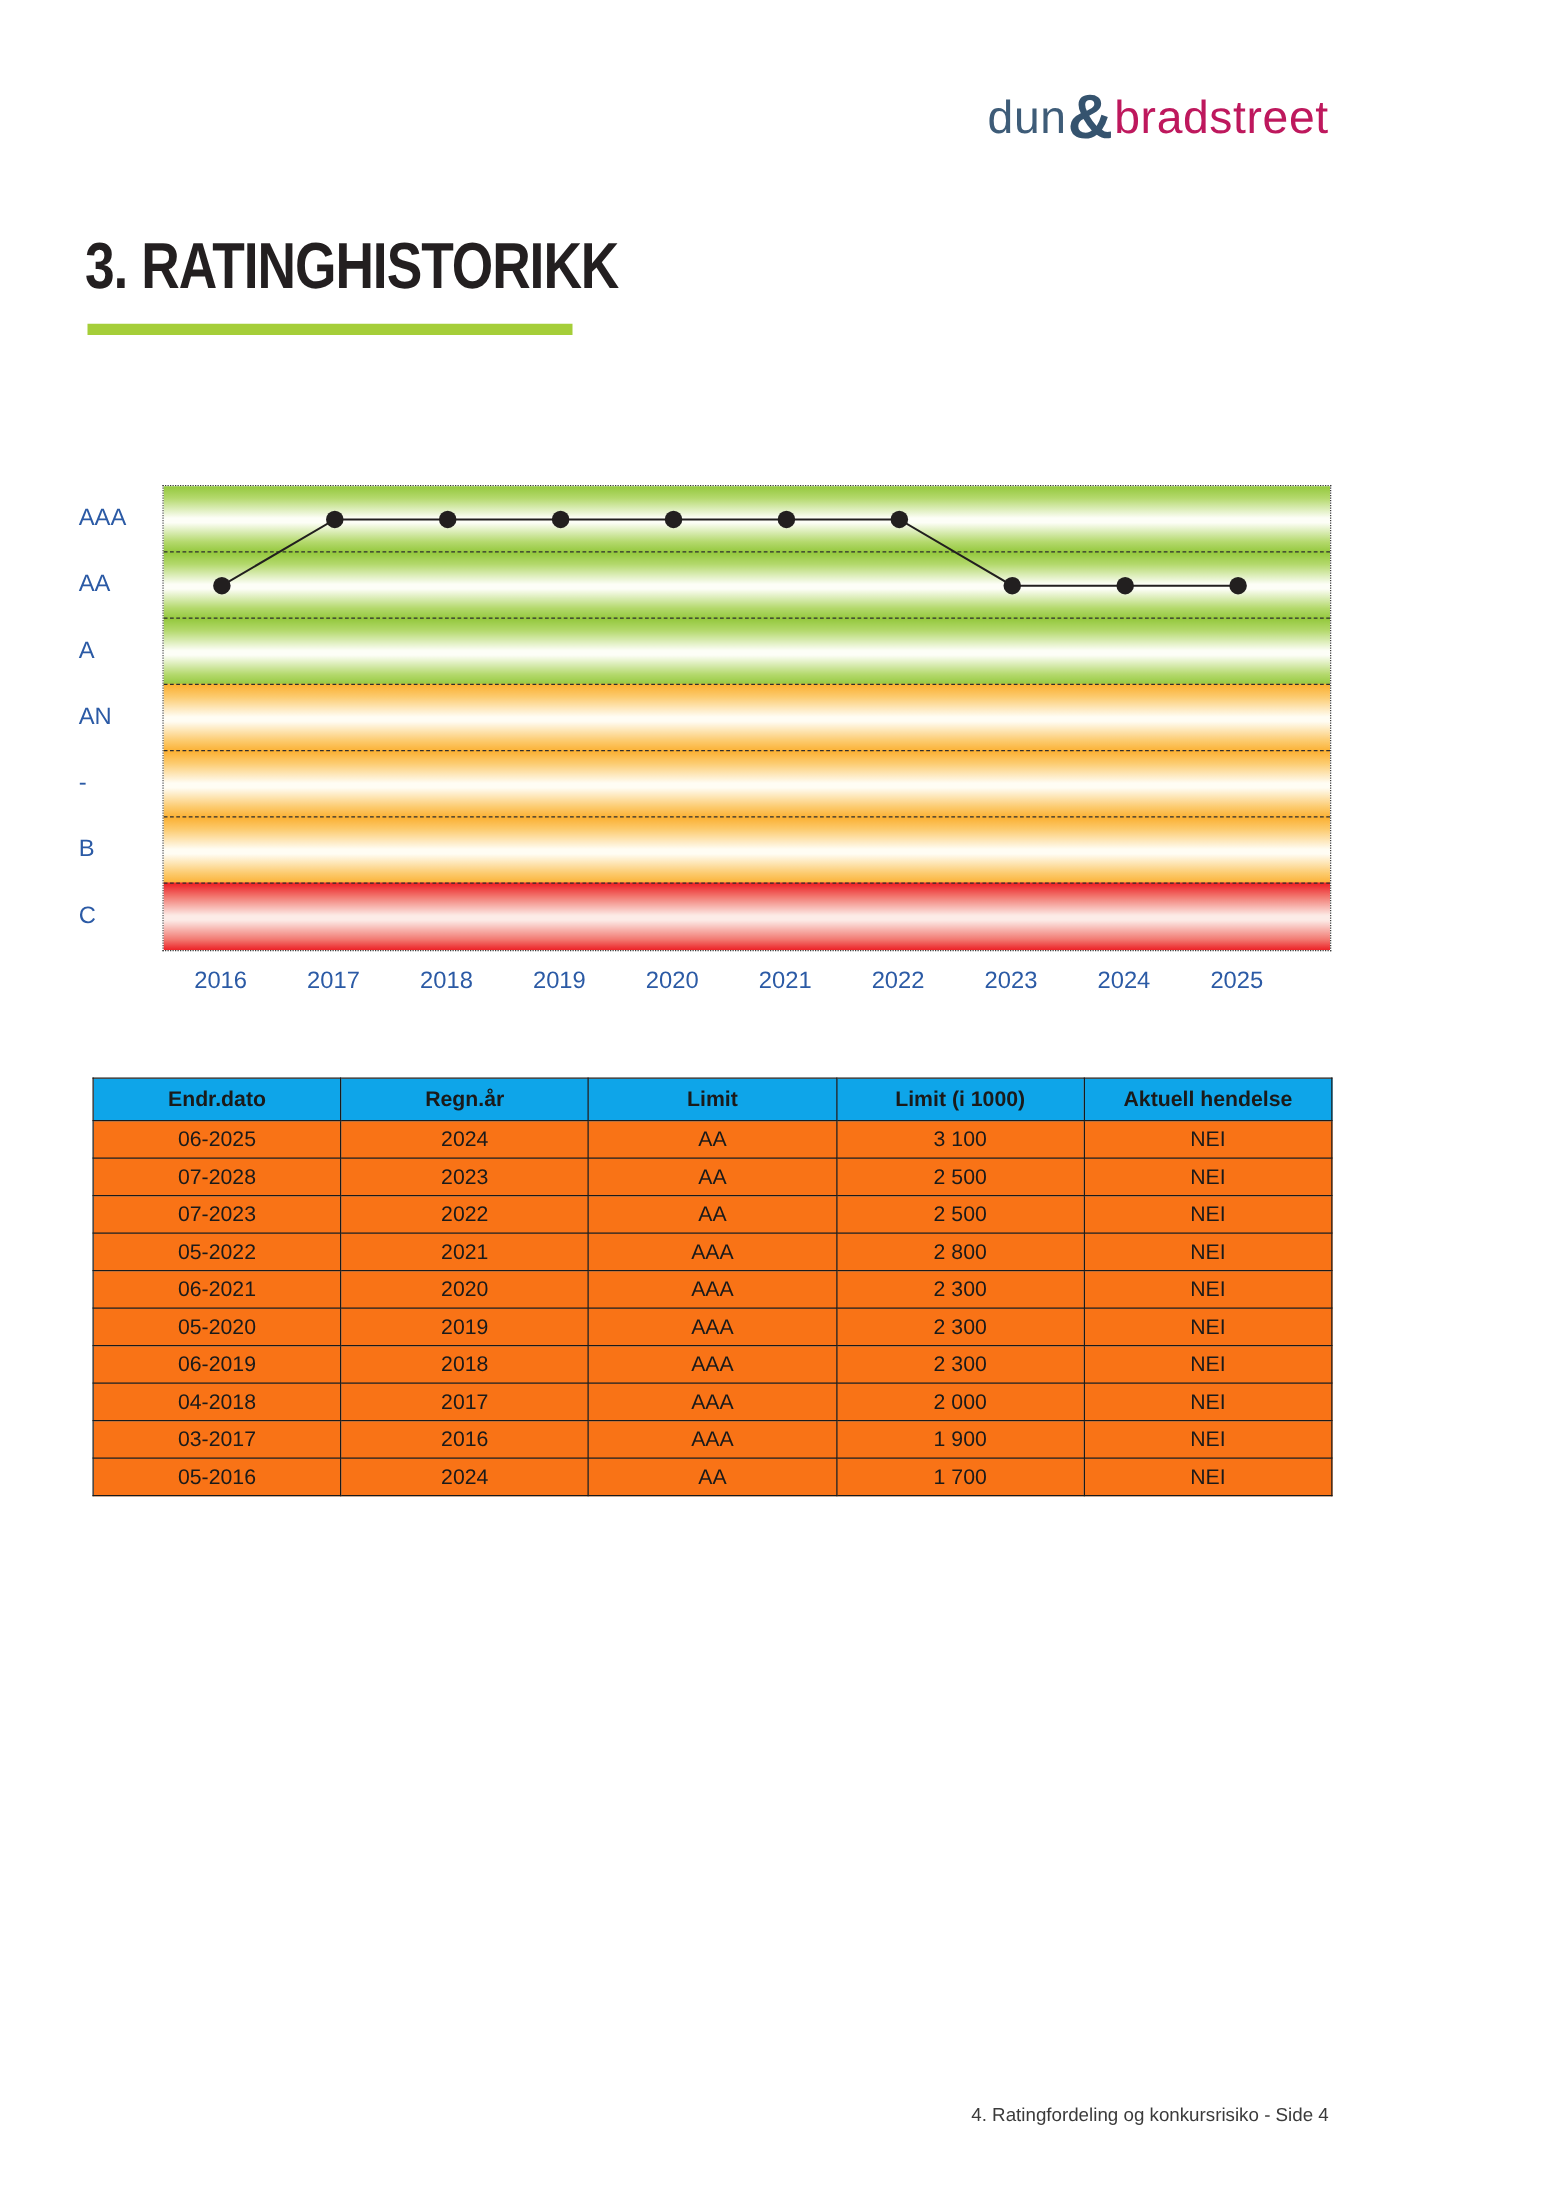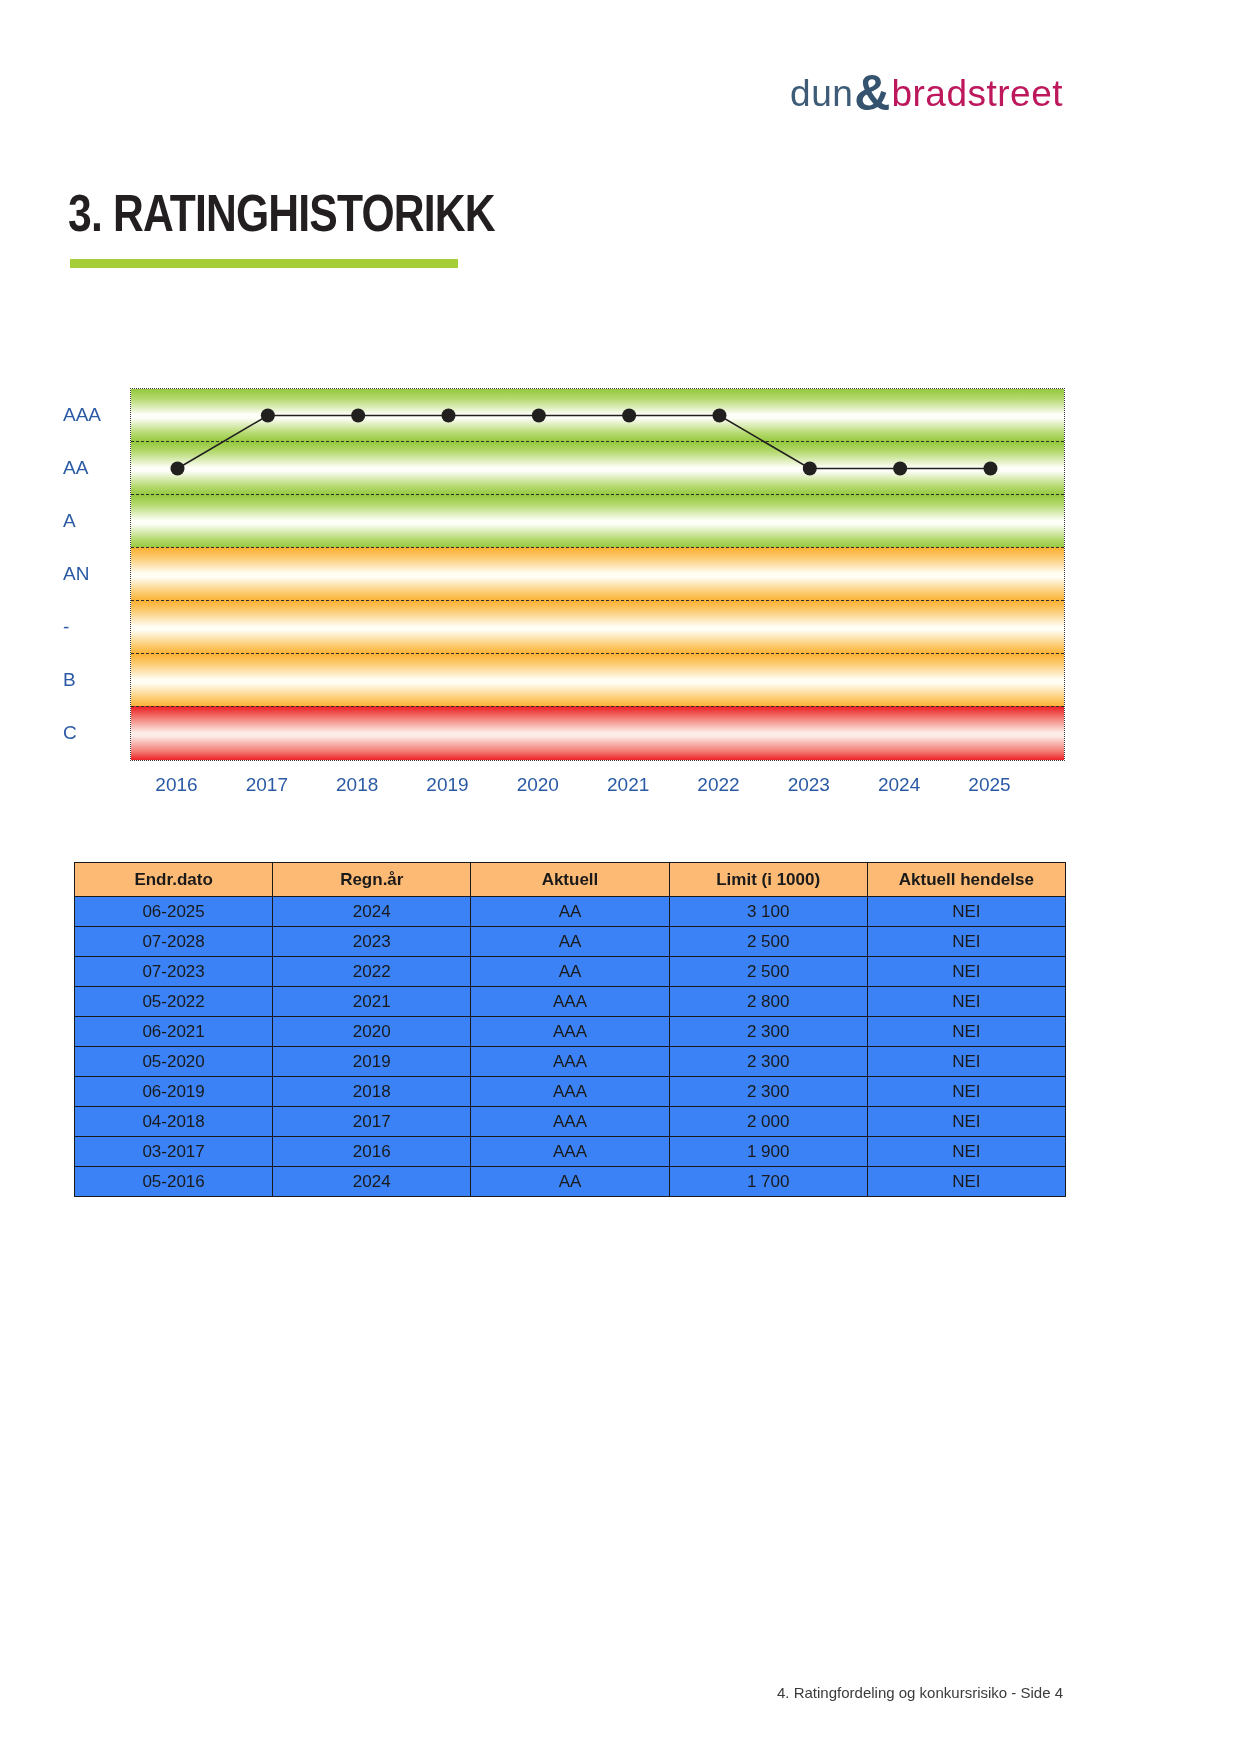--- a/index.html
+++ b/index.html
@@ -52,7 +52,7 @@
   .history-table th, .history-table td {
     border:1px solid #1a1a1a; text-align:center; font-size:17px; padding:0;
   }
-  .history-table th { background:#fdba74; height:33px; font-weight:bold; color:#1a1a1a; }
+  .history-table th { background:#0ea5e9; height:33px; font-weight:bold; color:#1a1a1a; }
   .history-table td { height:29px; color:#1a1a1a; background:#3b82f6; }
 
   

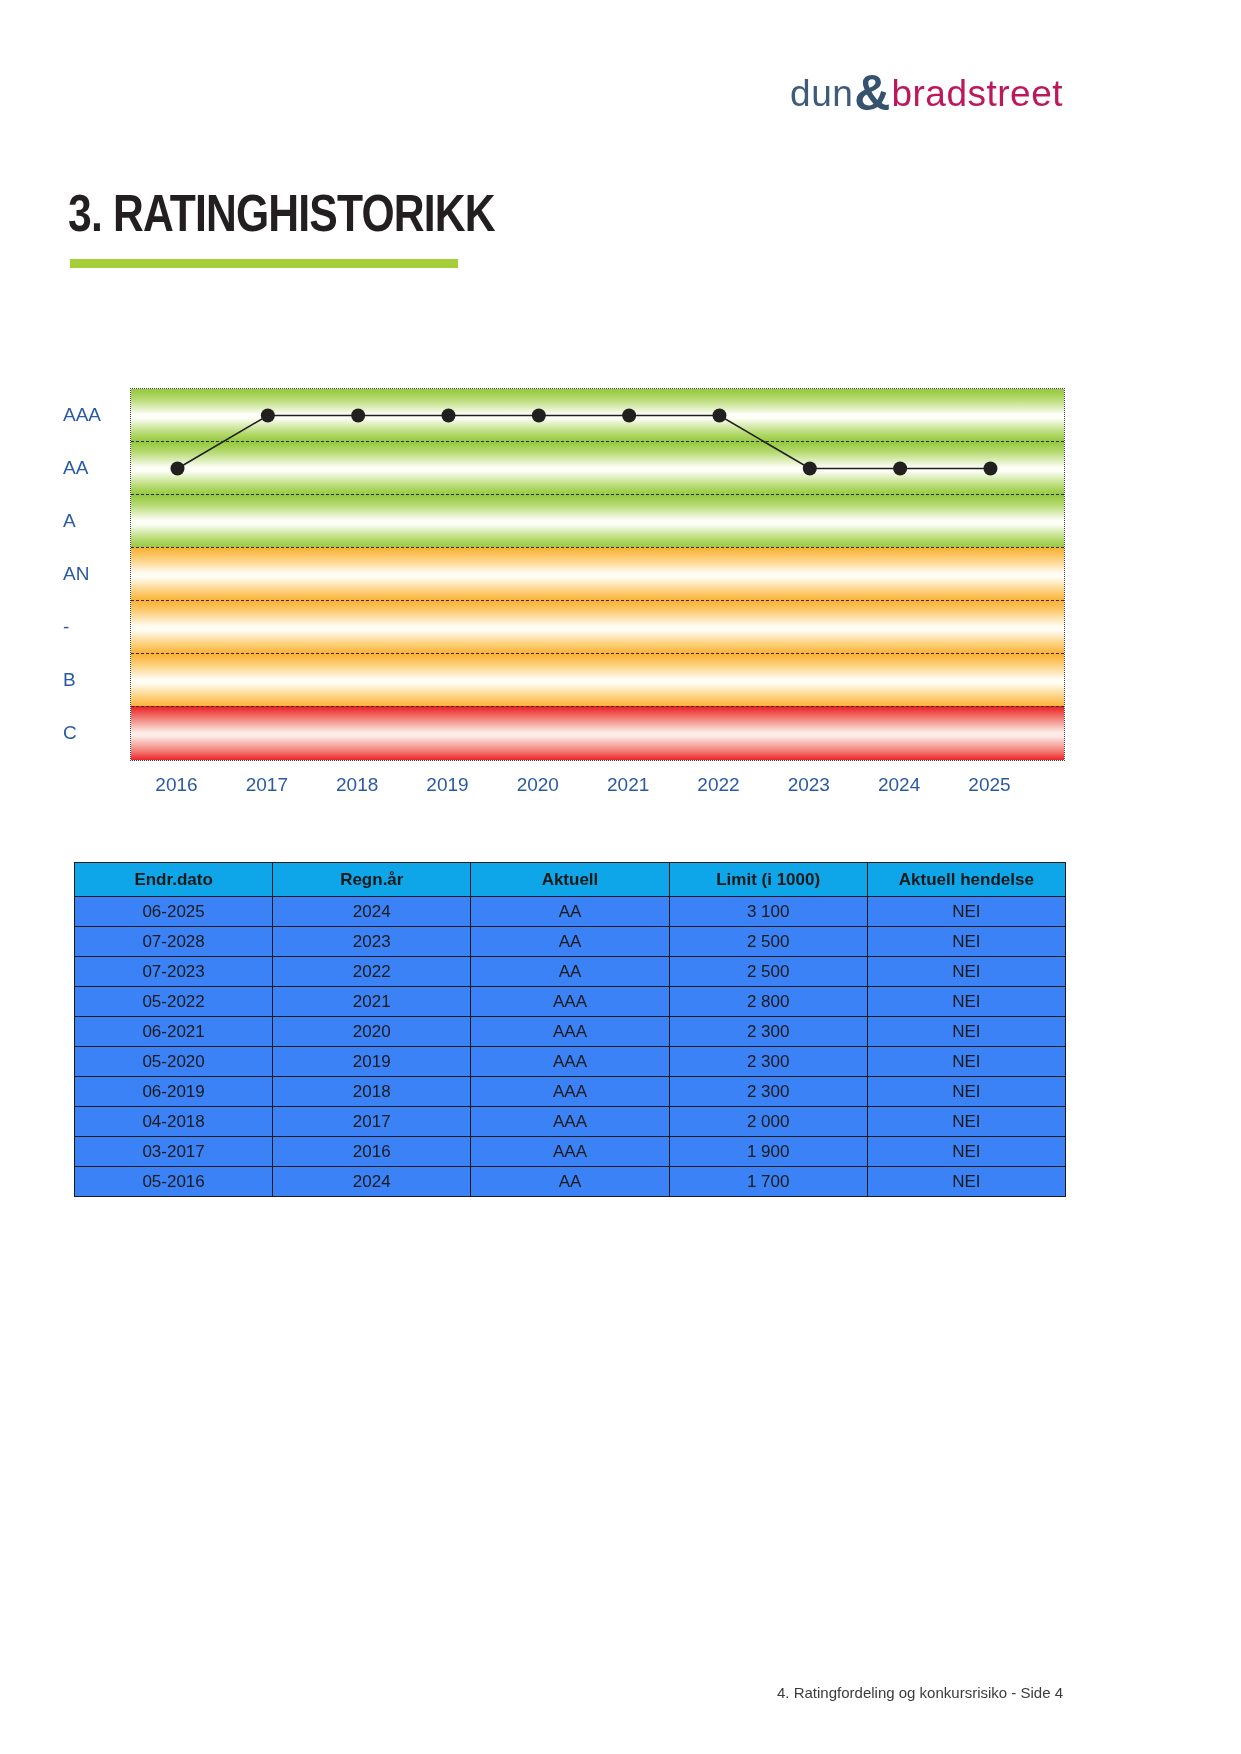--- a/index.html
+++ b/index.html
@@ -124,7 +124,7 @@
       <tr id="table-head-row">
         <th>Endr.dato</th>
         <th>Regn.år</th>
-        <th>Aktuell</th>
+        <th>Limit</th>
         <th>Limit (i 1000)</th>
         <th>Aktuell hendelse</th>
       </tr>

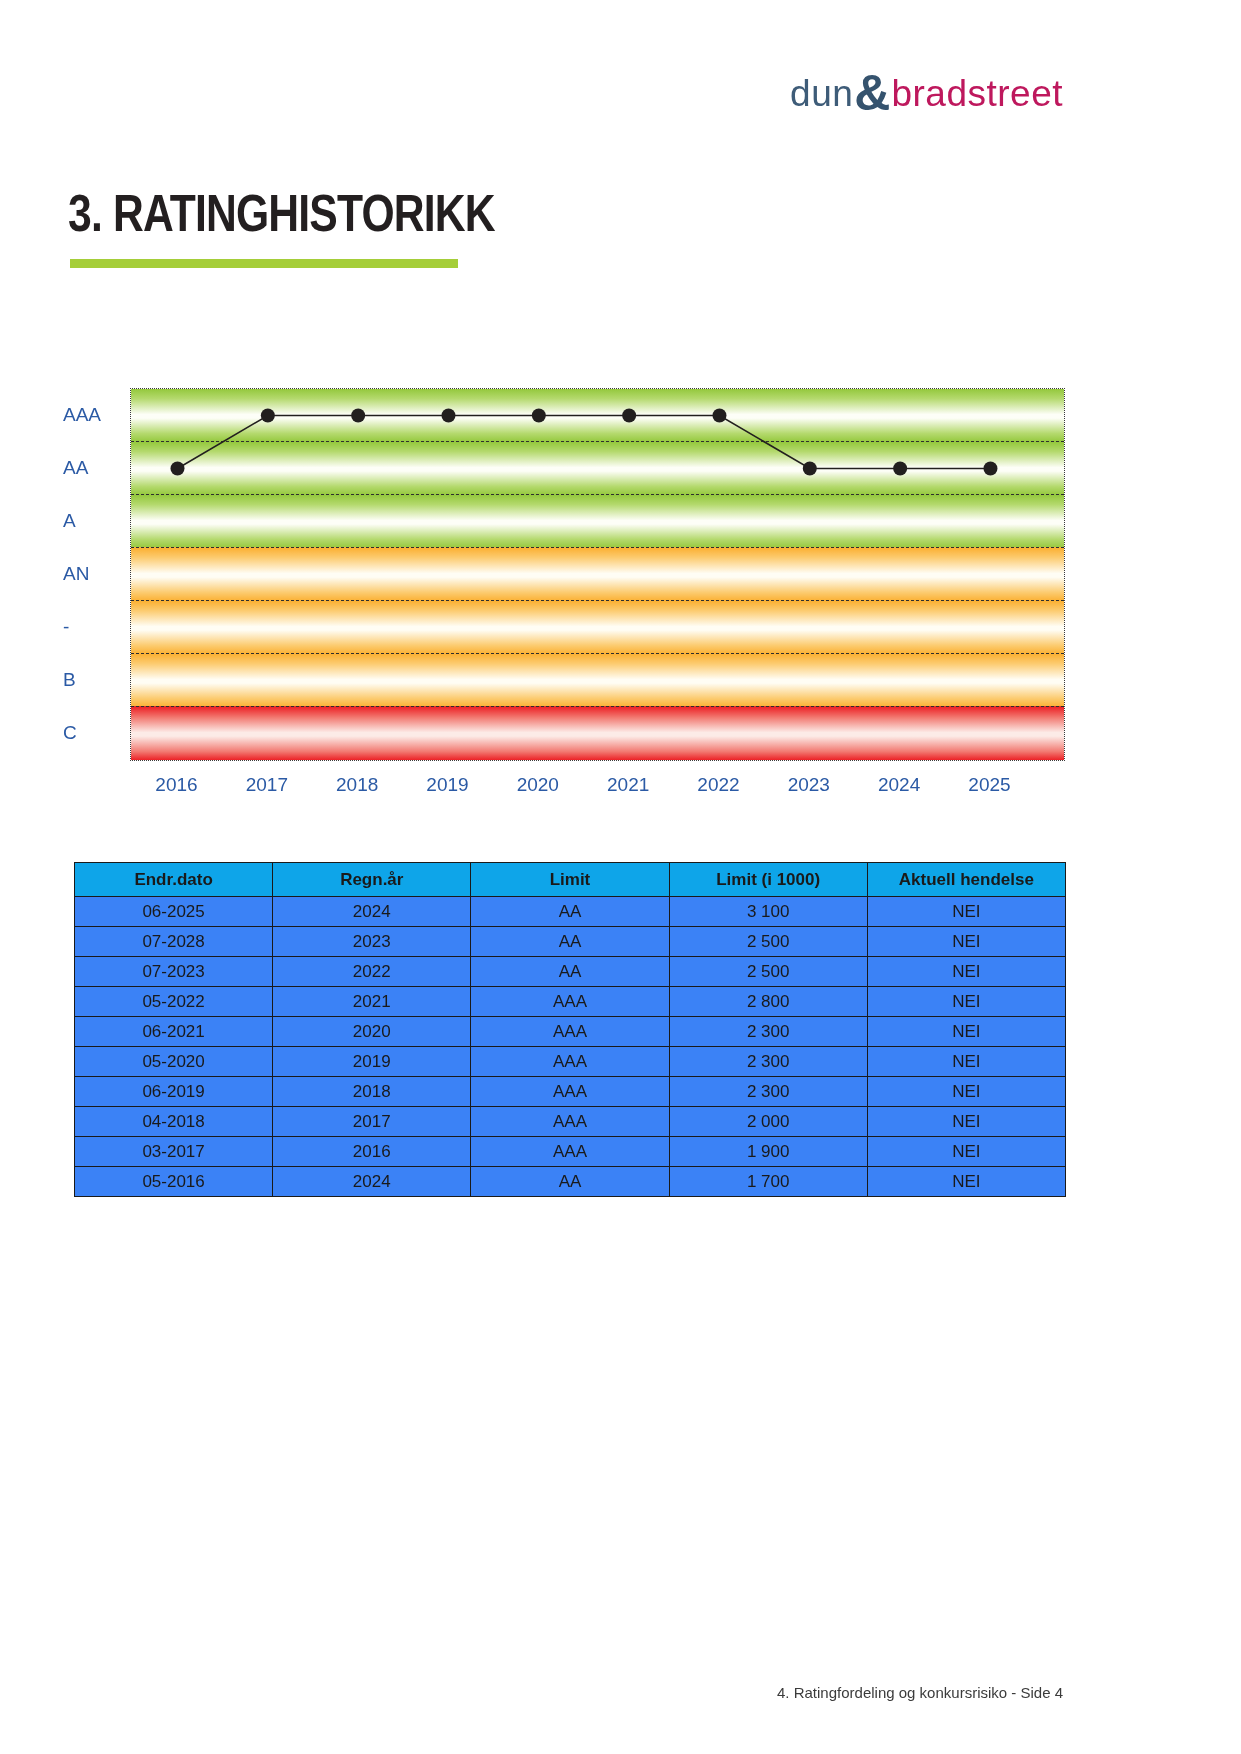--- a/index.html
+++ b/index.html
@@ -53,7 +53,7 @@
     border:1px solid #1a1a1a; text-align:center; font-size:17px; padding:0;
   }
   .history-table th { background:#0ea5e9; height:33px; font-weight:bold; color:#1a1a1a; }
-  .history-table td { height:29px; color:#1a1a1a; background:#3b82f6; }
+  .history-table td { height:29px; color:#1a1a1a; background:#f97316; }
 
   
   .footer-text {

